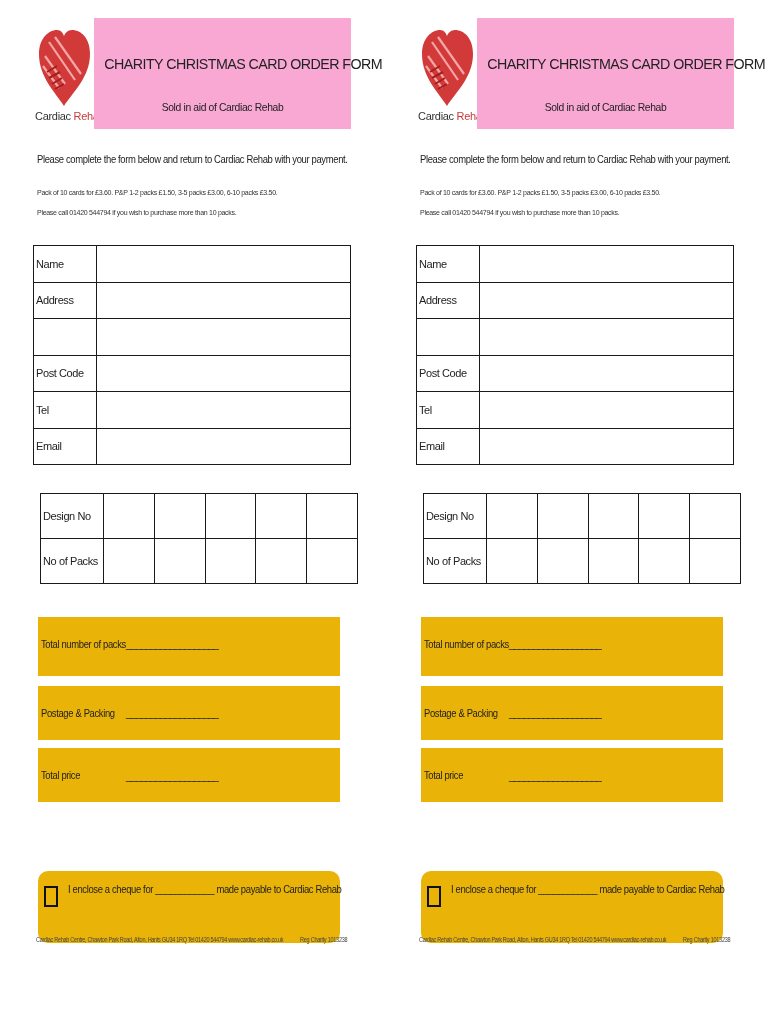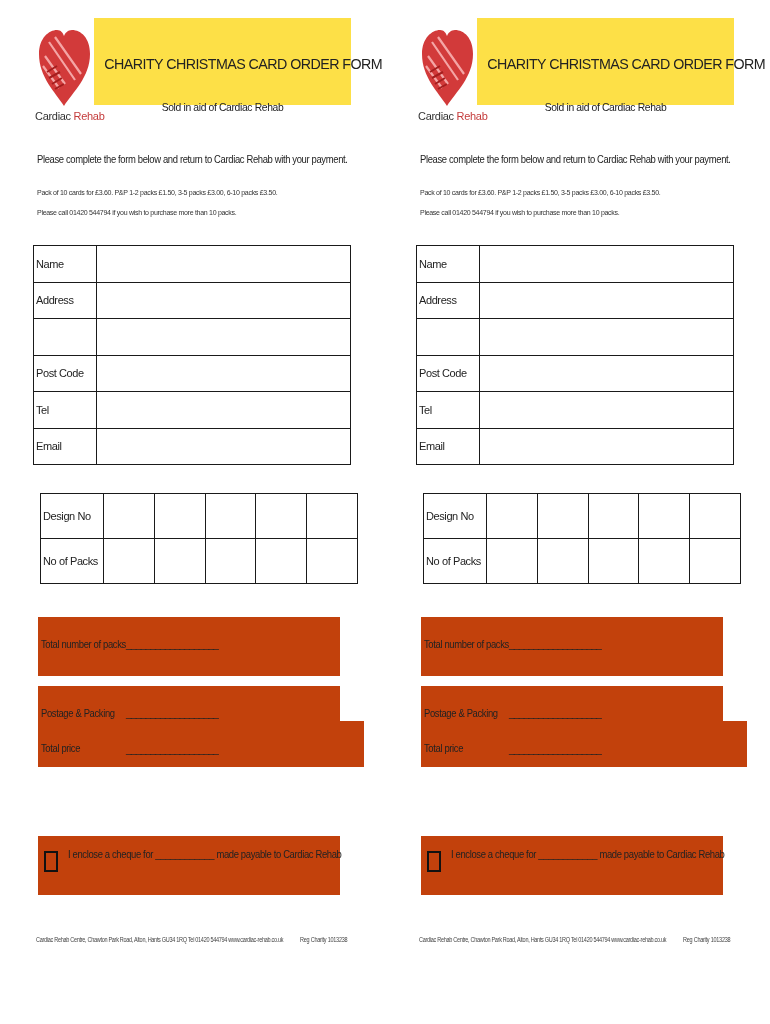--- a/index.html
+++ b/index.html
@@ -13,7 +13,7 @@
   .logo-text { position:absolute; left:0; top:88px; width:62px; font-size:11px; letter-spacing:-0.3px; white-space:nowrap; color:#333; }
   .logo-text .rehab { color:#c43b3b; }
 
-  .header-box { position:absolute; left:64px; top:18px; width:257px; height:87px; background:#fde047; }
+  .header-box { position:absolute; left:64px; top:18px; width:257px; height:111px; background:#f9a8d4; }
   .title { position:absolute; left:0; width:100%; top:37px; text-align:center; font-size:15.5px; letter-spacing:-0.6px; color:#222; white-space:nowrap; transform:scaleX(0.92); }
   .subtitle { position:absolute; left:0; width:100%; top:83px; text-align:center; font-size:11.5px; letter-spacing:-0.4px; white-space:nowrap; transform:scaleX(0.9); }
 

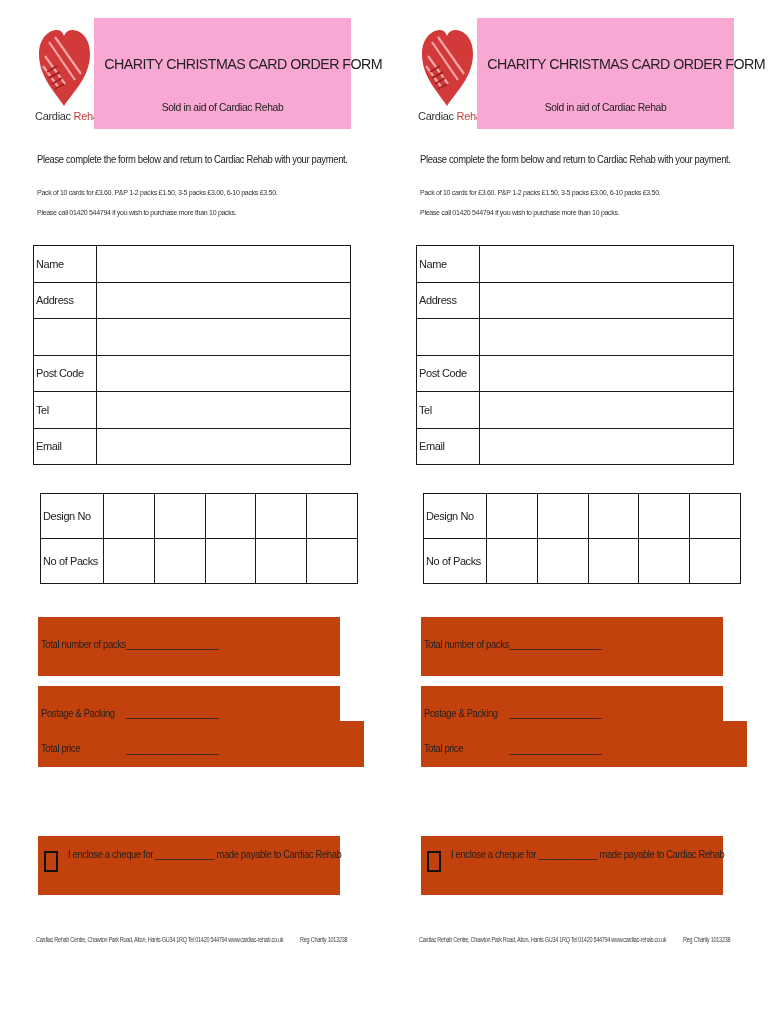--- a/index.html
+++ b/index.html
@@ -31,7 +31,7 @@
   .design td { height:44px; }
   .design td.lbl { width:58px; }
 
-  .pink { position:absolute; left:8px; width:302px; background:#c2410c; font-size:10.5px; letter-spacing:-0.4px; }
+  .pink { position:absolute; left:8px; width:302px; background:#eab308; font-size:10.5px; letter-spacing:-0.4px; }
   .pink .lbl { position:absolute; left:3px; white-space:nowrap; transform-origin:left; transform:scaleX(0.9); }
   .pink .line { position:absolute; left:88px; white-space:nowrap; letter-spacing:-1px; }
   .p1 { top:617px; height:59px; }

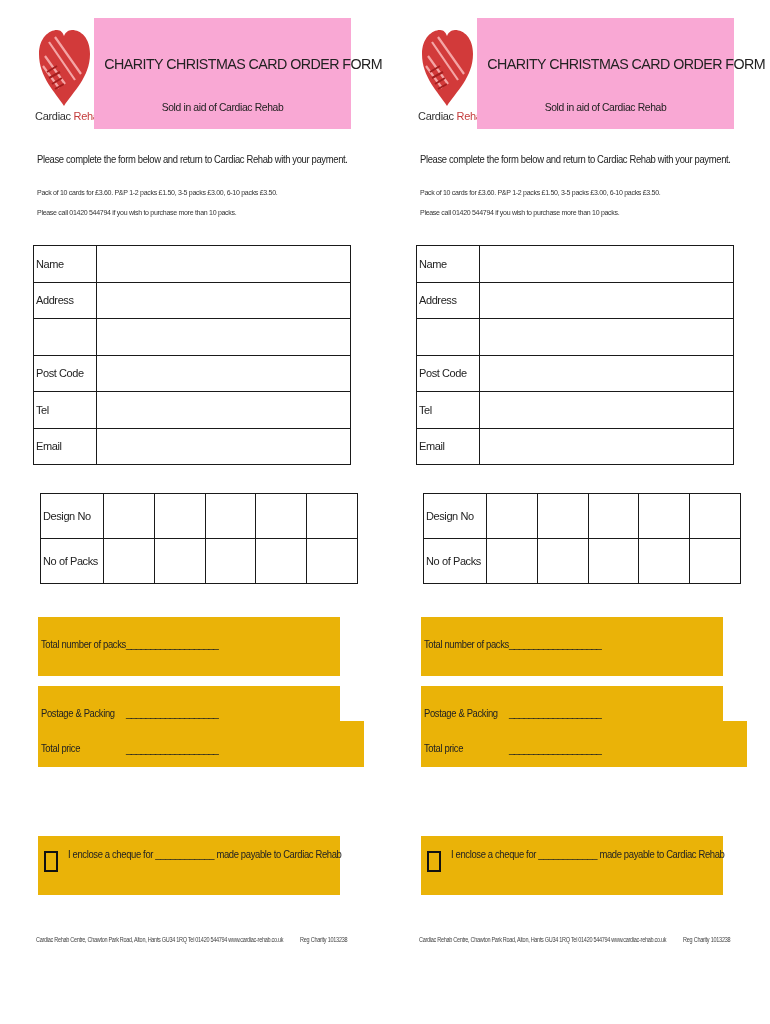--- a/index.html
+++ b/index.html
@@ -40,7 +40,7 @@
   .p2 { top:686px; height:54px;text-decoration:underline; }
   .p2 .lbl { top:21px; }
   .p2 .line { top:21px; }
-  .p3 { top:721px; height:46px;padding-left:24px; }
+  .p3 { top:748px; height:54px; }
   .p3 .lbl { top:21px; }
   .p3 .line { top:22px; }
   .p4 { top:836px; height:59px; }

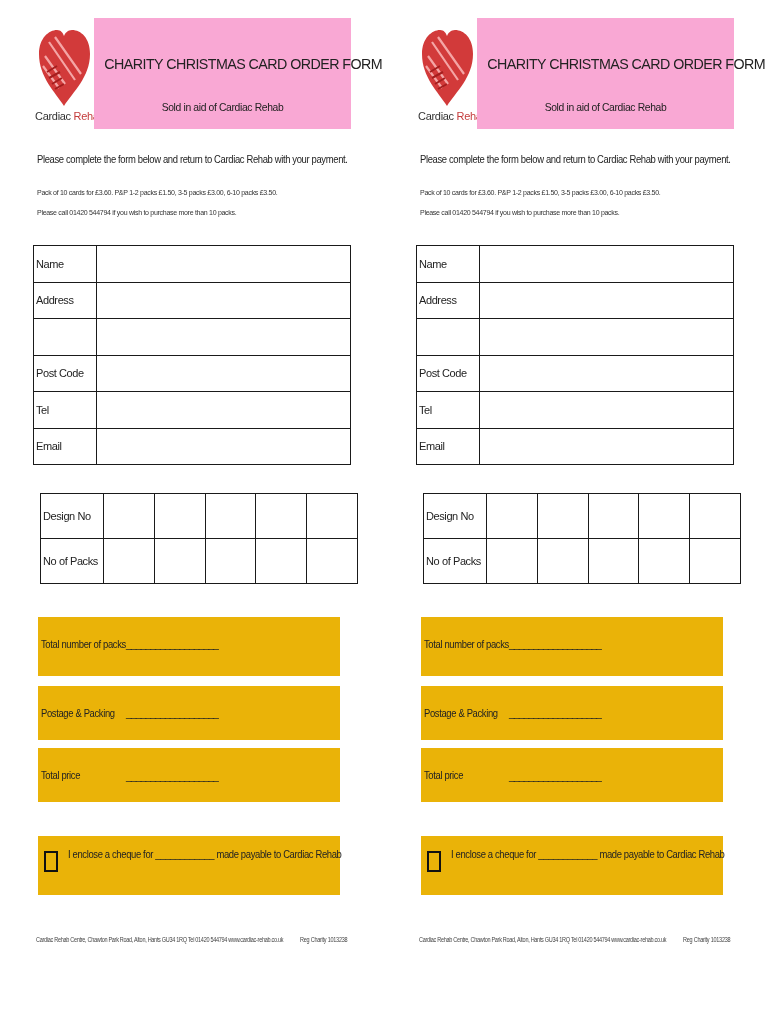--- a/index.html
+++ b/index.html
@@ -43,7 +43,7 @@
   .p3 { top:748px; height:54px; }
   .p3 .lbl { top:21px; }
   .p3 .line { top:22px; }
-  .p4 { top:836px; height:59px; }
+  .p4 { top:871px; height:72px;border-radius:10px; }
   .checkbox { position:absolute; left:6px; top:15px; width:10px; height:17px; border:2.5px solid #111; background:transparent; }
   .cheque { position:absolute; left:30px; top:12px; white-space:nowrap; transform-origin:left; transform:scaleX(0.9); }
 

